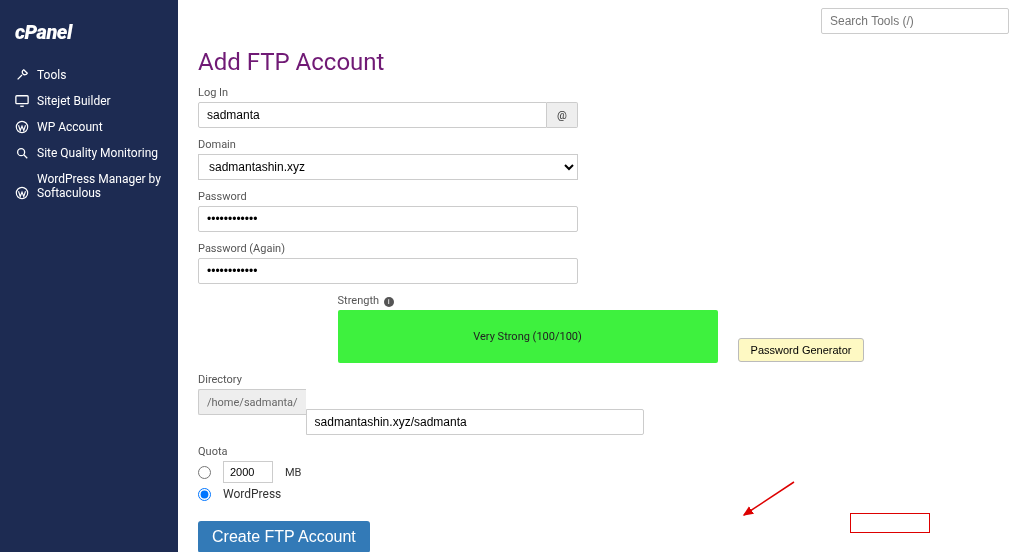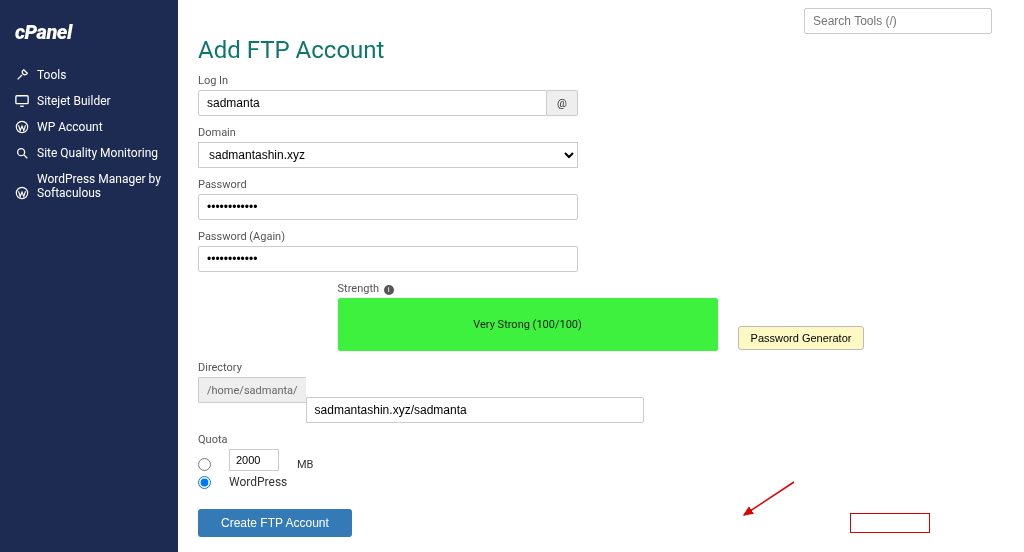--- a/index.html
+++ b/index.html
@@ -11,7 +11,7 @@
 .nav-item { display: flex; align-items: flex-end; gap: 8px; padding: 6px 15px; cursor: pointer; font-size: 12px; }
 .nav-icon { width: 14px; height: 14px; display: inline-flex; align-items: center; justify-content: center; }
 .main { flex: 1; padding: 0 20px 20px 20px; position: relative; }
-.search-bar { position: absolute; top: 8px; right: 32px; }
+.search-bar { position: absolute; top: 8px; right: 15px; }
 .search-bar input { width: 188px; height: 26px; padding: 4px 8px; border: 1px solid #ccc; border-radius: 2px; font-size: 12px; }
 h1 { font-size: 24px; font-weight: 400; margin-top: 36px; margin-bottom: 10px; color: #0f766e; }
 .form-row { margin-bottom: 10px; }

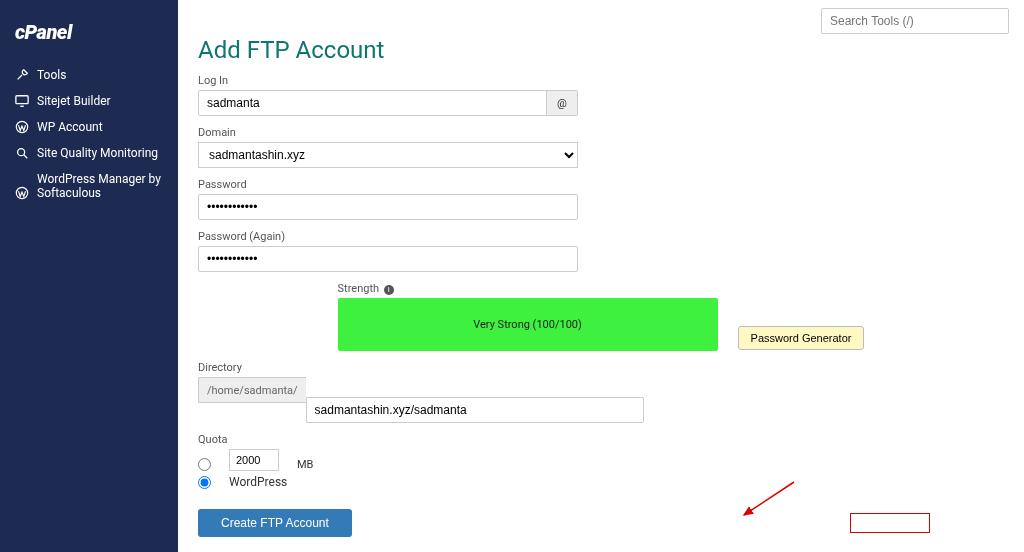--- a/index.html
+++ b/index.html
@@ -13,7 +13,7 @@
 .main { flex: 1; padding: 0 20px 20px 20px; position: relative; }
 .search-bar { position: absolute; top: 8px; right: 15px; }
 .search-bar input { width: 188px; height: 26px; padding: 4px 8px; border: 1px solid #ccc; border-radius: 2px; font-size: 12px; }
-h1 { font-size: 24px; font-weight: 400; margin-top: 36px; margin-bottom: 10px; color: #0f766e; }
+h1 { font-size: 24px; font-weight: 400; margin-top: 48px; margin-bottom: 10px; color: #701a75; }
 .form-row { margin-bottom: 10px; }
 .form-label { font-size: 11px; color: #555; margin-bottom: 3px; display: block; }
 .login-group { display: flex; width: 380px; }

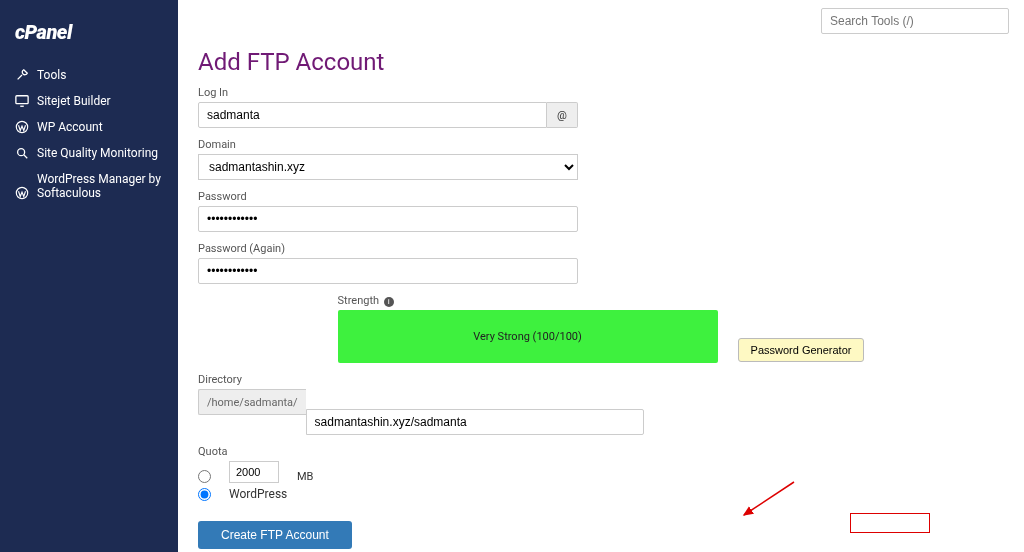--- a/index.html
+++ b/index.html
@@ -28,7 +28,7 @@
 .dir-group { display: flex; width: 446px; justify-content: space-between; }
 .dir-prefix { background: #eee; border: 1px solid #ccc; border-right: none; padding: 5px 8px; font-size: 11px; color: #666; border-radius: 2px 0 0 2px; height: 26px; display: flex; align-items: center; }
 .dir-group input { flex: 1; border: 1px solid #ccc; padding: 5px 8px; font-size: 12px; border-radius: 0 2px 2px 0; height: 26px; margin-top: 20px; }
-.quota-group { display: flex; align-items: flex-end; gap: 18px; margin-bottom: 4px; }
+.quota-group { display: flex; align-items: center; gap: 12px; margin-bottom: 4px; }
 .quota-group input[type=text] { width: 50px; height: 22px; border: 1px solid #ccc; padding: 2px 6px; font-size: 11px; }
 .quota-unit { font-size: 11px; }
 .create-btn { background: #337ab7; color: #fff; border: none; padding: 7px 23px; font-size: 12px; border-radius: 3px; cursor: pointer; margin-top: 10px; }

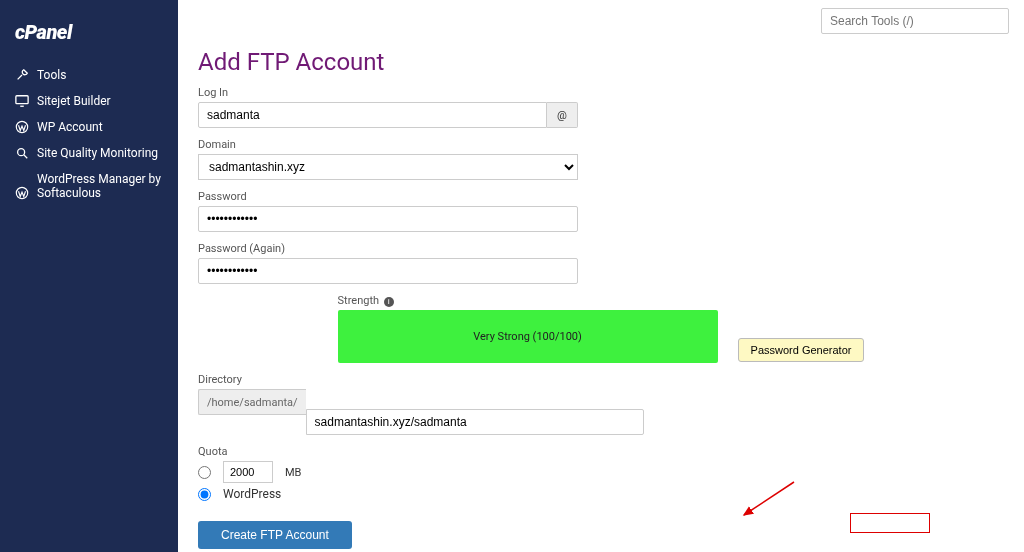--- a/index.html
+++ b/index.html
@@ -31,7 +31,7 @@
 .quota-group { display: flex; align-items: center; gap: 12px; margin-bottom: 4px; }
 .quota-group input[type=text] { width: 50px; height: 22px; border: 1px solid #ccc; padding: 2px 6px; font-size: 11px; }
 .quota-unit { font-size: 11px; }
-.create-btn { background: #337ab7; color: #fff; border: none; padding: 7px 23px; font-size: 12px; border-radius: 3px; cursor: pointer; margin-top: 10px; }
+.create-btn { background: #337ab7; color: #fff; border: none; padding: 7px 14px; font-size: 16px; border-radius: 3px; cursor: pointer; margin-top: 10px; }
 h2.accounts { font-size: 22px; font-weight: 400; margin-top: 30px; margin-bottom: 10px; }
 .accounts-toolbar { display: flex; align-items: center; gap: 10px; margin-bottom: 12px; }
 .accounts-toolbar input { width: 280px; height: 28px; border: 1px solid #ccc; padding: 5px 8px; font-size: 12px; border-radius: 2px; }

